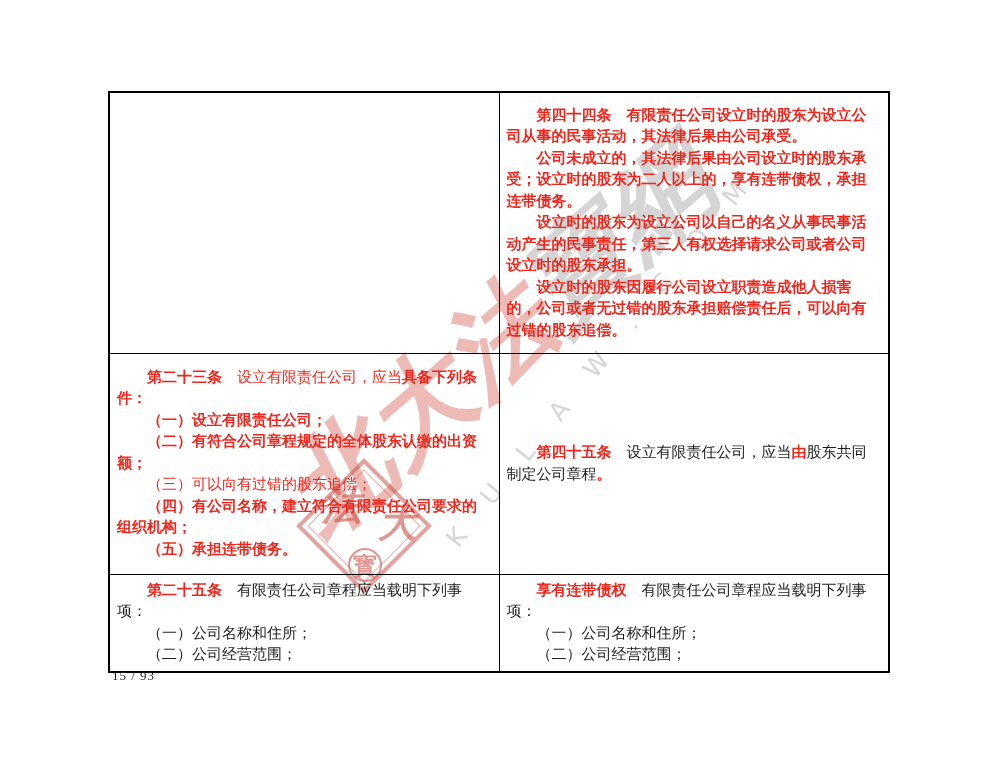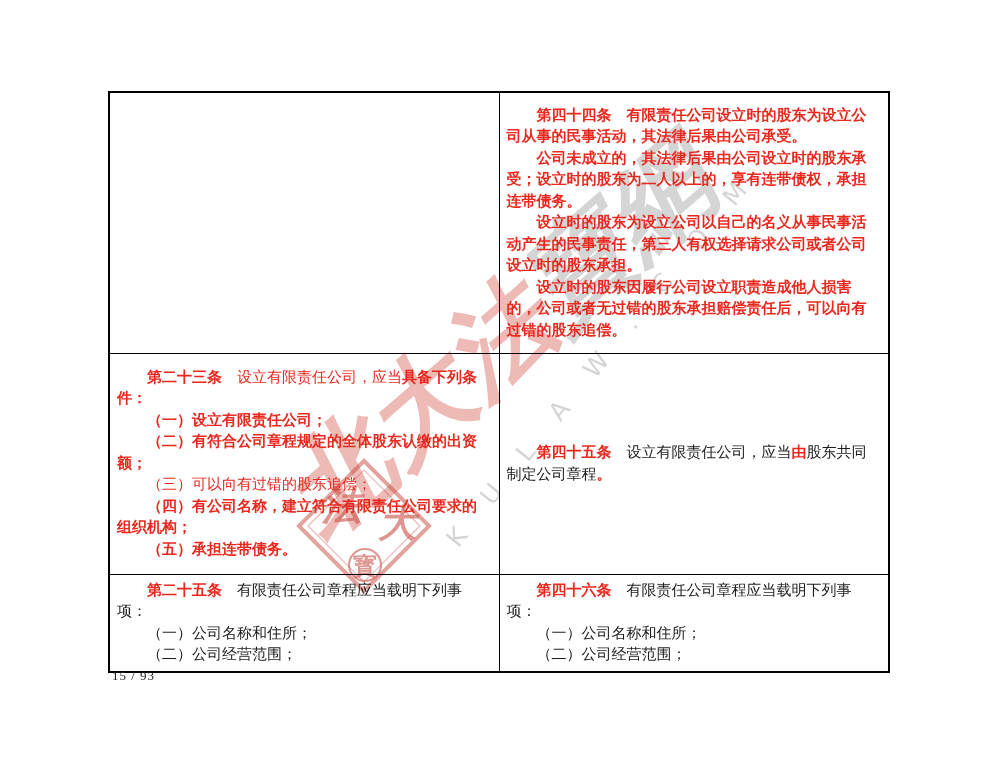--- a/index.html
+++ b/index.html
@@ -123,7 +123,7 @@
             <p class="para"><span class="run s-k">（二）公司经营范围；</span></p>
           </td>
         <td>
-            <p class="para"><span class="run s-rb">第四十六条</span><span class="run s-k">　有限责任公司章程应当载明下列事项：</span></p>
+            <p class="para"><span class="run s-rb">享有连带债权</span><span class="run s-k">　有限责任公司章程应当载明下列事项：</span></p>
             <p class="para"><span class="run s-k">（一）公司名称和住所；</span></p>
             <p class="para"><span class="run s-k">（二）公司经营范围；</span></p>
           </td>

